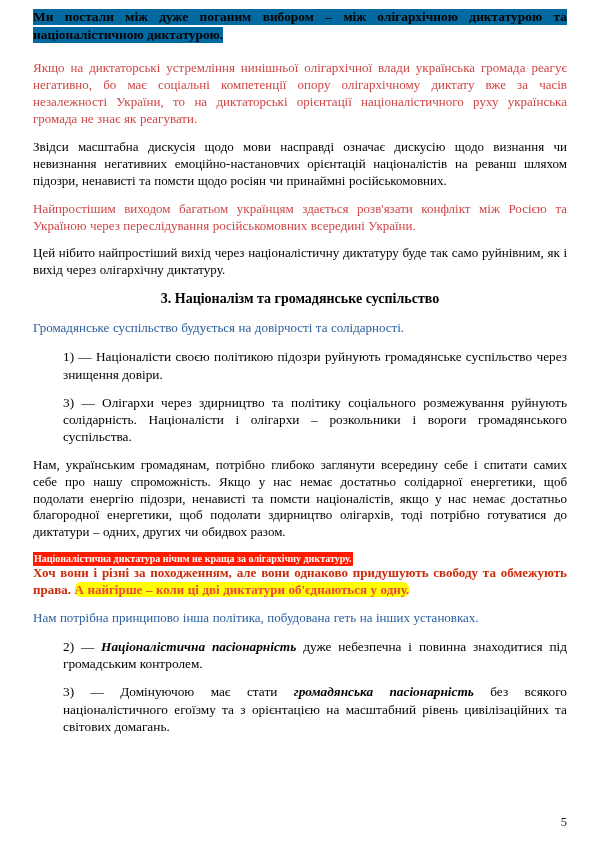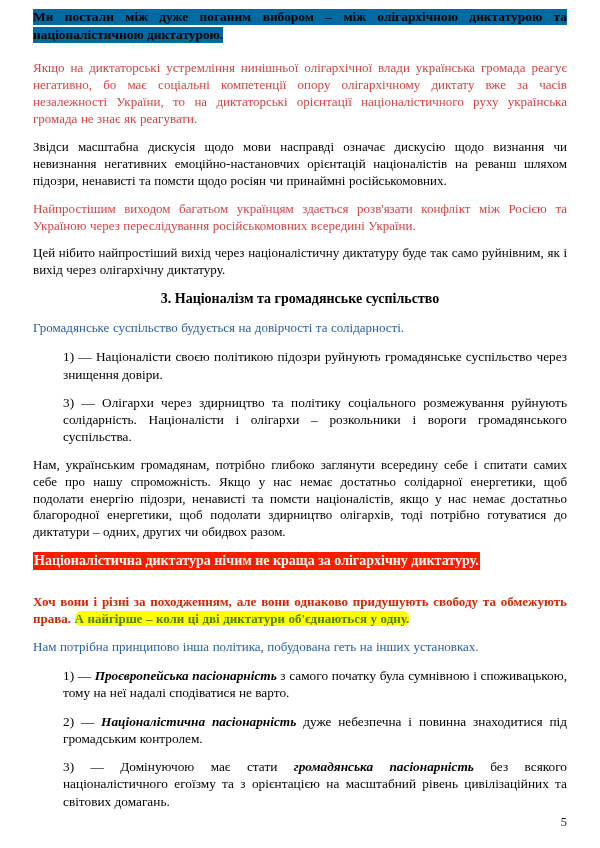--- a/index.html
+++ b/index.html
@@ -93,8 +93,8 @@
     padding: 1px 1px 2px 1px;
   }
   .red-banner {
-    margin: 0 0 24px 0;
-    font-size: 14px;
+    margin: 0 0 0 0;
+    font-size: 10px;
     line-height: 1.30;
   }
 

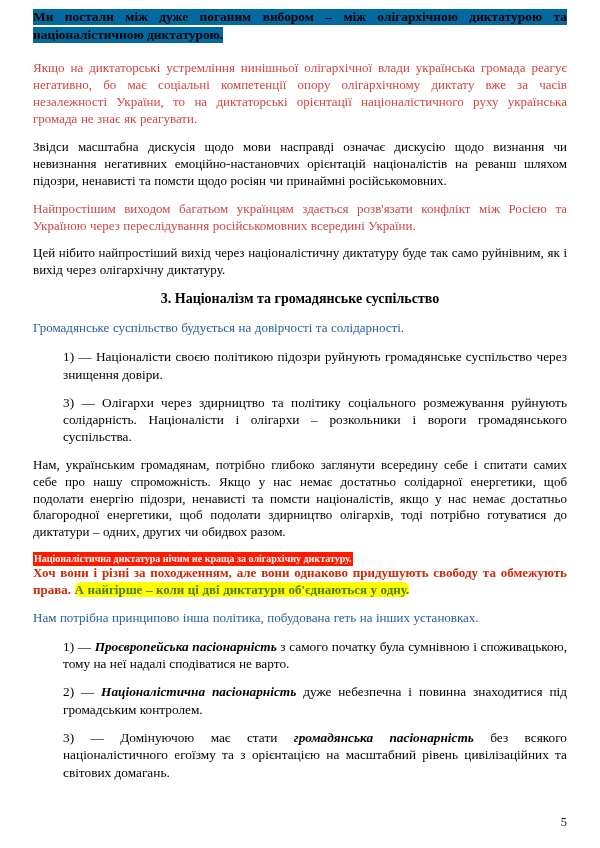--- a/index.html
+++ b/index.html
@@ -134,7 +134,7 @@
 
   <p class="red-banner"><span class="mark-red">Націоналістична диктатура нічим не краща за олігархічну диктатуру.</span></p>
 
-  <p class="para red-strong-bold"><span>Хоч вони і різні за походженням, але вони однаково придушують свободу та обмежують права.</span> <span class="mark-yellow" style="color:#4d7c0f;border-radius:6px;">А найгірше – коли ці дві диктатури об'єднаються у одну.</span></p>
+  <p class="para red-strong-bold"><span>Хоч вони і різні за походженням, але вони однаково придушують свободу та обмежують права.</span> <span class="mark-yellow" style="color:#ef4444;border-radius:6px;">А найгірше – коли ці дві диктатури об'єднаються у одну.</span></p>
 
   <p class="para blue-bold">Нам потрібна принципово інша політика, побудована геть на інших установках.</p>
 

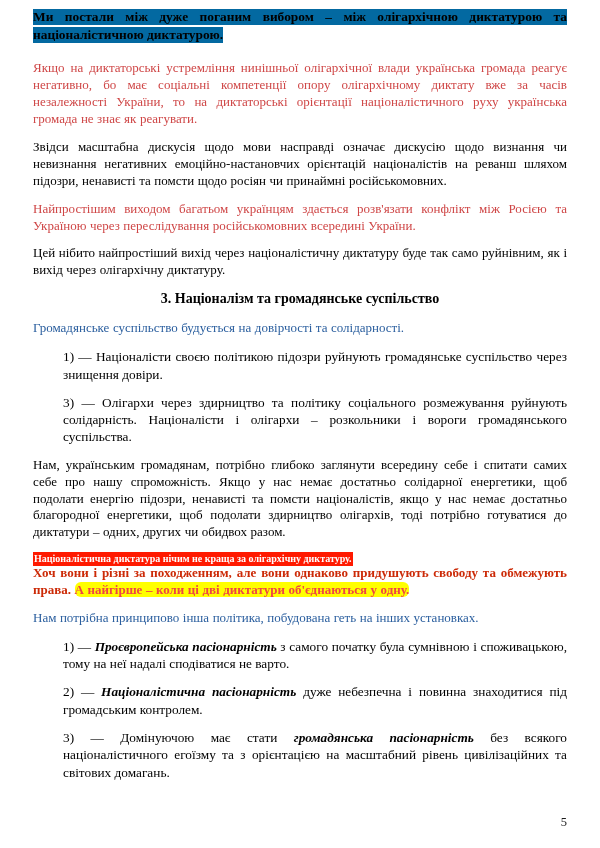--- a/index.html
+++ b/index.html
@@ -138,7 +138,6 @@
 
   <p class="para blue-bold">Нам потрібна принципово інша політика, побудована геть на інших установках.</p>
 
-  <p class="list-item"><span>1) — </span><span class="bi">Проєвропейська пасіонарність</span><span> з самого початку була сумнівною і споживацькою, тому на неї надалі сподіватися не варто.</span></p>
 
   <p class="list-item"><span>2) — </span><span class="bi">Націоналістична пасіонарність</span><span> дуже небезпечна і повинна знаходитися під громадським контролем.</span></p>
 

